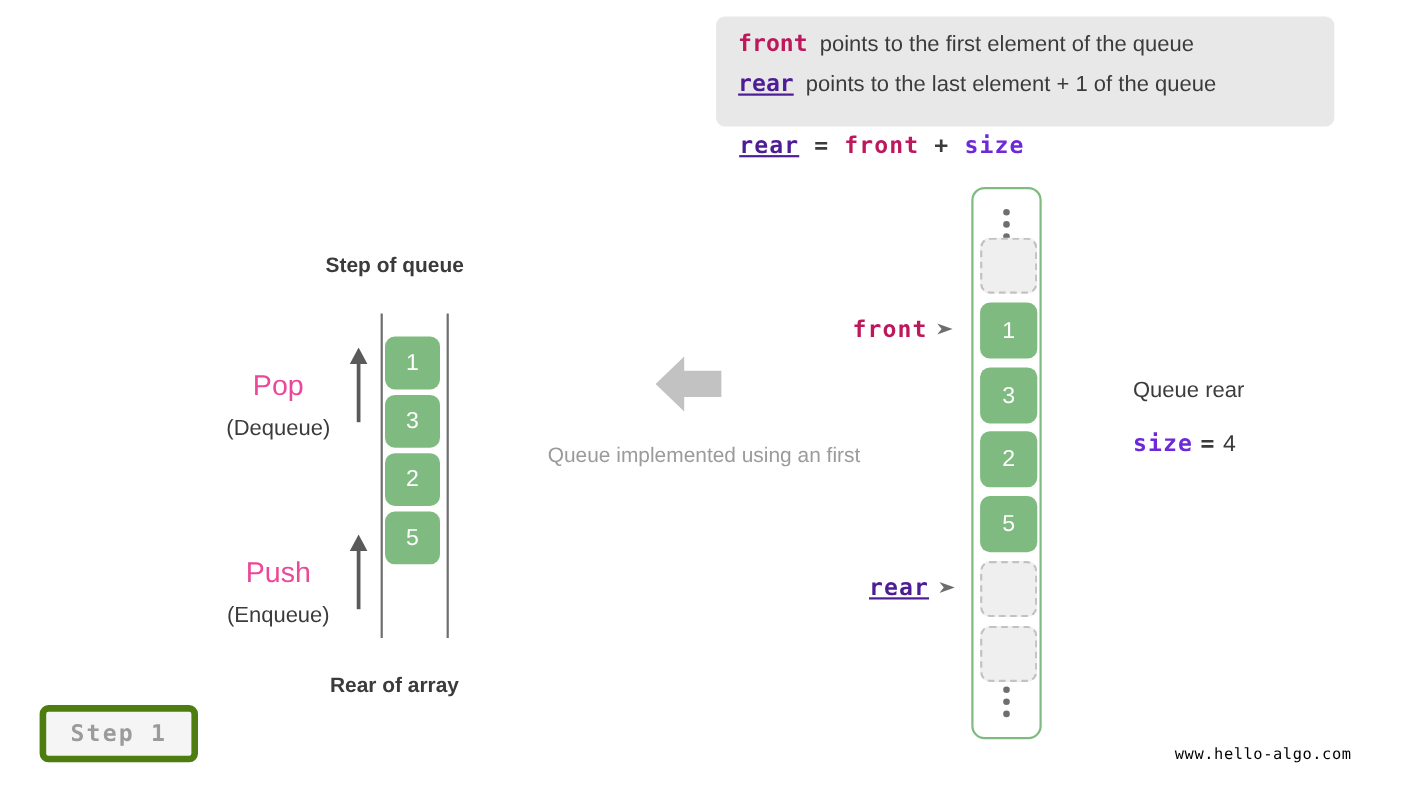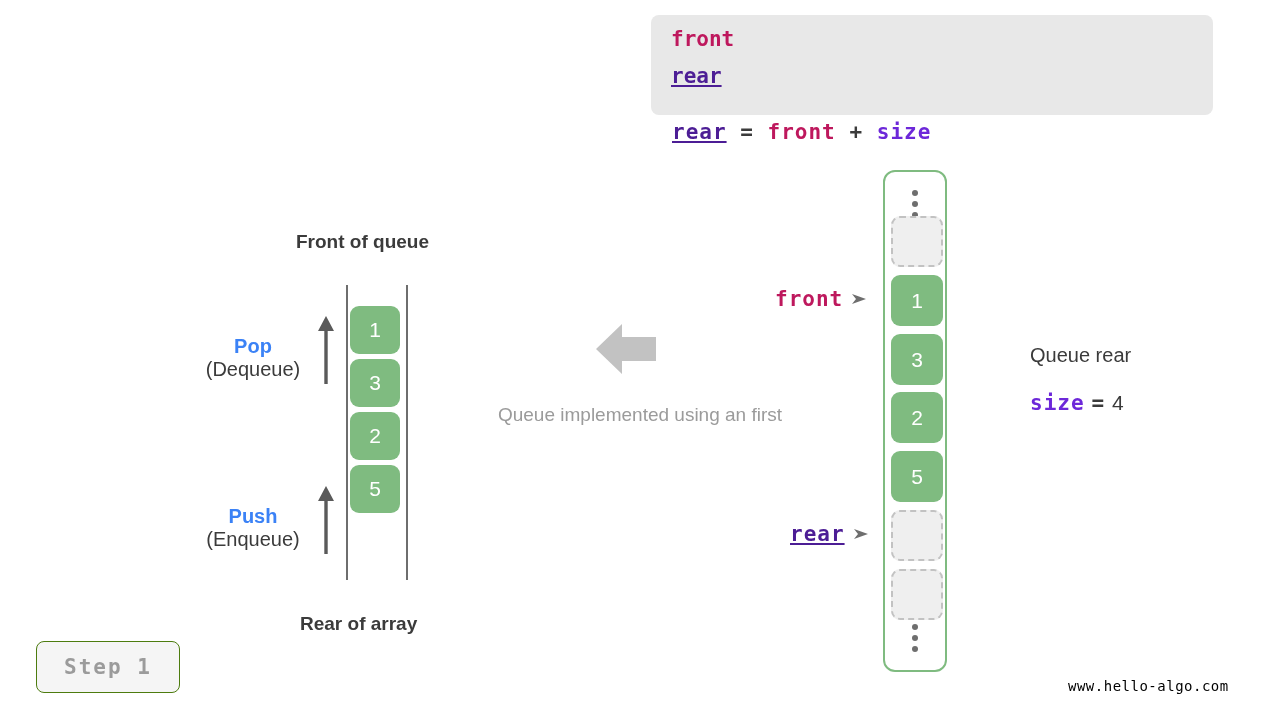--- a/index.html
+++ b/index.html
@@ -237,6 +237,7 @@
 <div class="abs" id="legend-box">
   <div class="legend-line">
     <span class="mono legend-kw kw-front">front</span>
+    <span class="legend-text">points to the first element of the queue</span>
   </div>
   <div class="legend-line">
     <span class="mono legend-kw kw-rear">rear</span>

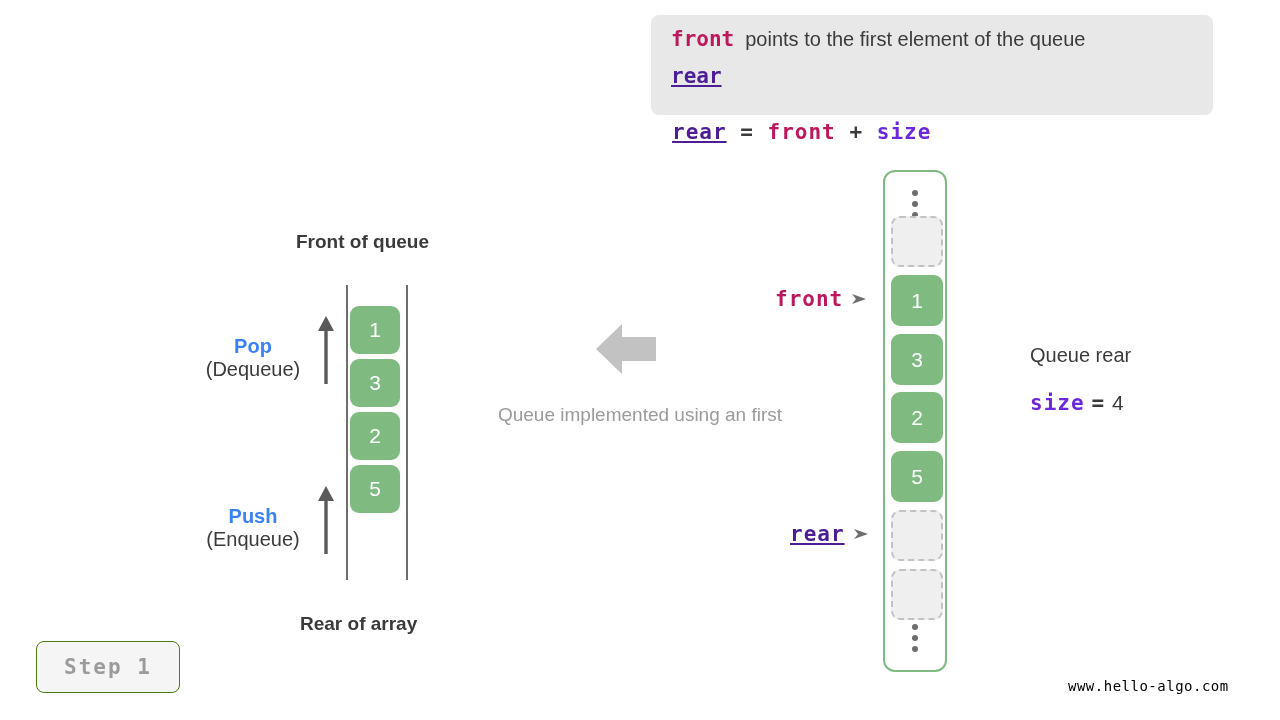--- a/index.html
+++ b/index.html
@@ -241,6 +241,7 @@
   </div>
   <div class="legend-line">
     <span class="mono legend-kw kw-rear">rear</span>
+    <span class="legend-text">points to the last element + 1 of the queue</span>
   </div>
 </div>
 

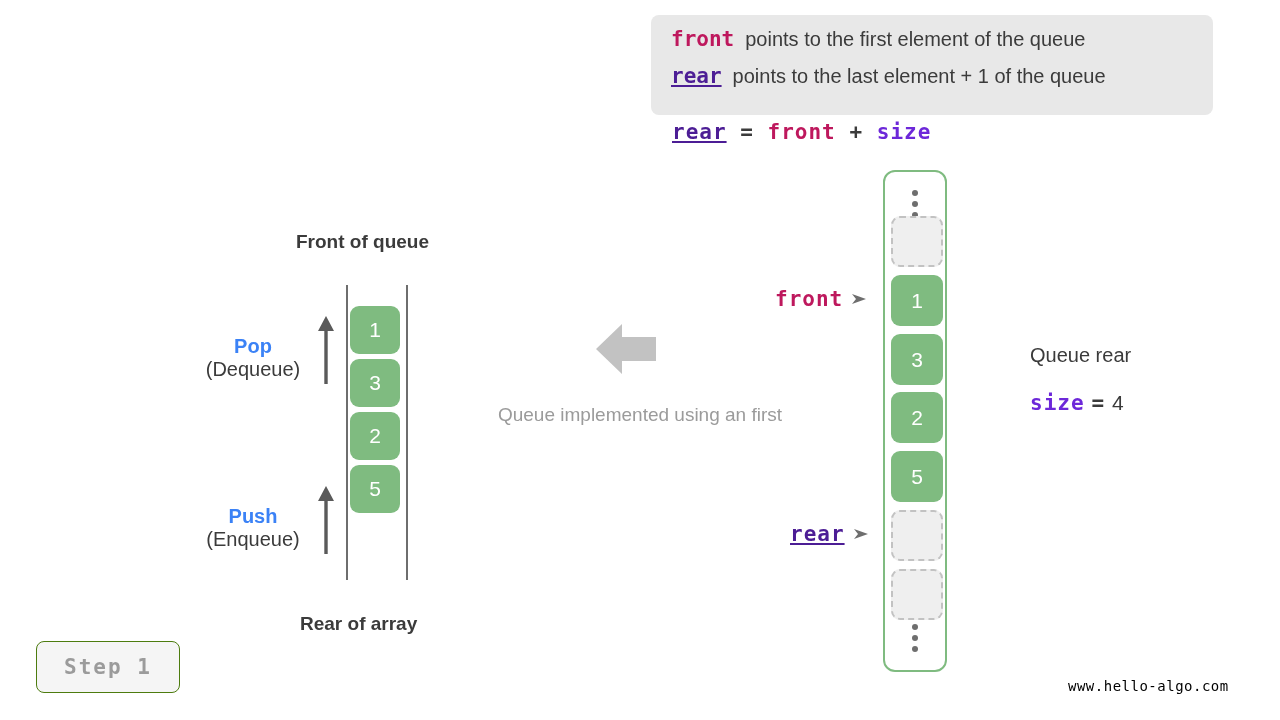--- a/index.html
+++ b/index.html
@@ -253,7 +253,7 @@
   <span class="kw-size">size</span>
 </div>
 
-<div class="abs" id="front-of-queue-label">Front of queue</div>
+<div class="abs" id="front-of-queue-label">Step of queue</div>
 <div class="abs" id="rear-of-queue-label">Rear of array</div>
 
 <div class="abs rail" id="rail-left"></div>

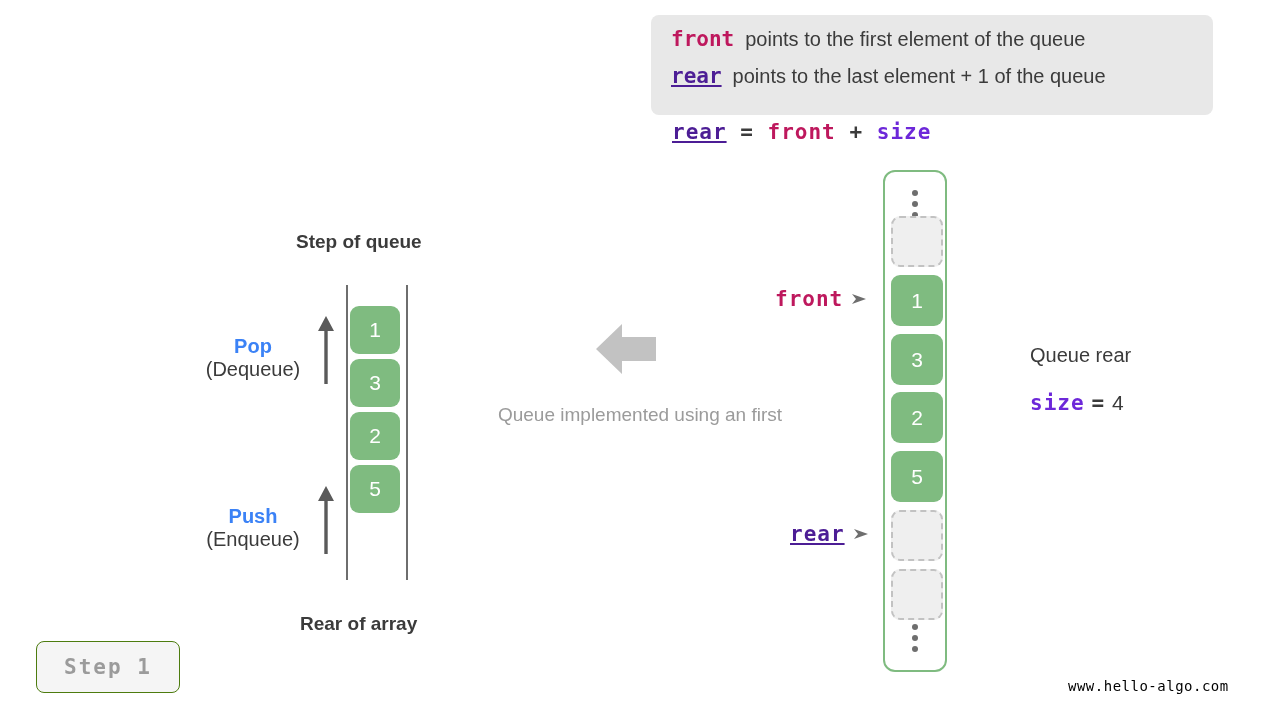--- a/index.html
+++ b/index.html
@@ -102,7 +102,7 @@
 
   
   .op-group { width: 150px; text-align: center; left: 178px; }
-  .op-title { font-size: 20px; font-weight: bold; color: #3b82f6; }
+  .op-title { font-size: 26px; font-weight: normal; color: #ec4899; }
   .op-sub   { font-size: 20px; color: #3b3b3b; margin-top: 0; }
   #pop-group  { top: 335px; }
   #push-group { top: 505px; }

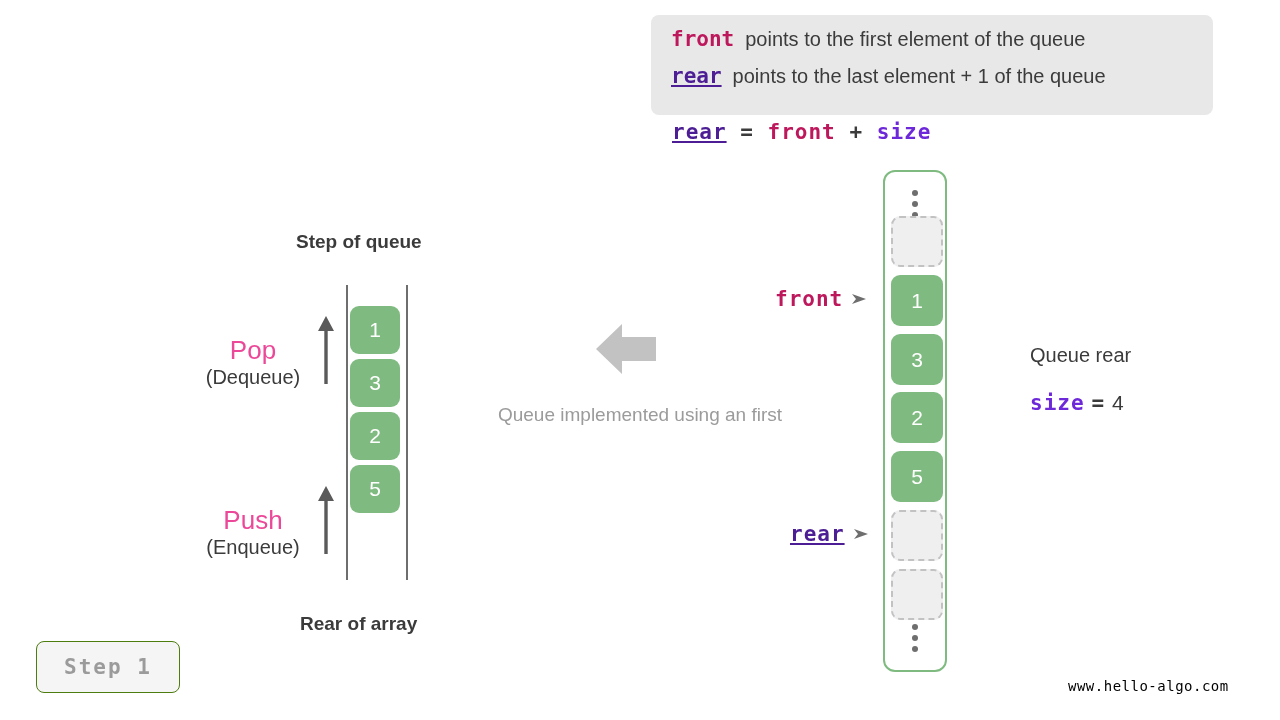--- a/index.html
+++ b/index.html
@@ -103,7 +103,7 @@
   
   .op-group { width: 150px; text-align: center; left: 178px; }
   .op-title { font-size: 26px; font-weight: normal; color: #ec4899; }
-  .op-sub   { font-size: 20px; color: #3b3b3b; margin-top: 0; }
+  .op-sub   { font-size: 20px; color: #3b3b3b; margin-top: 12px; }
   #pop-group  { top: 335px; }
   #push-group { top: 505px; }
 

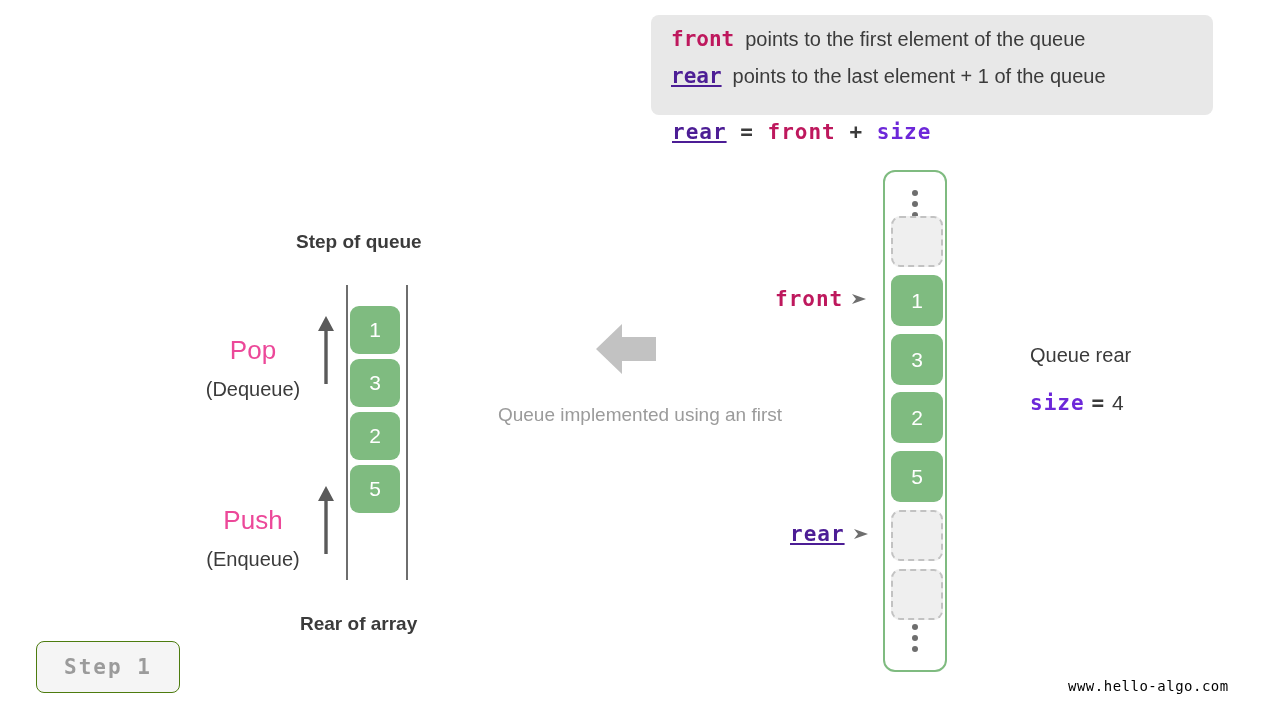--- a/index.html
+++ b/index.html
@@ -207,7 +207,7 @@
     width: 144px;
     height: 52px;
     background: #f5f5f5;
-    border: 1px solid #4d7c0f;
+    border: 6px solid #4d7c0f;
     border-radius: 8px;
     box-sizing: border-box;
     display: flex;

